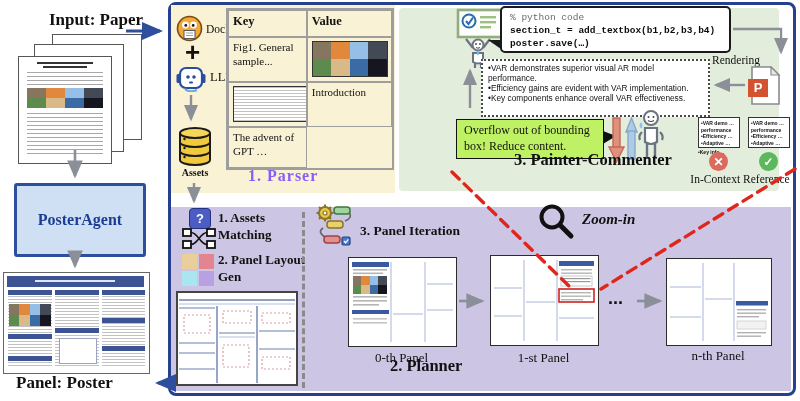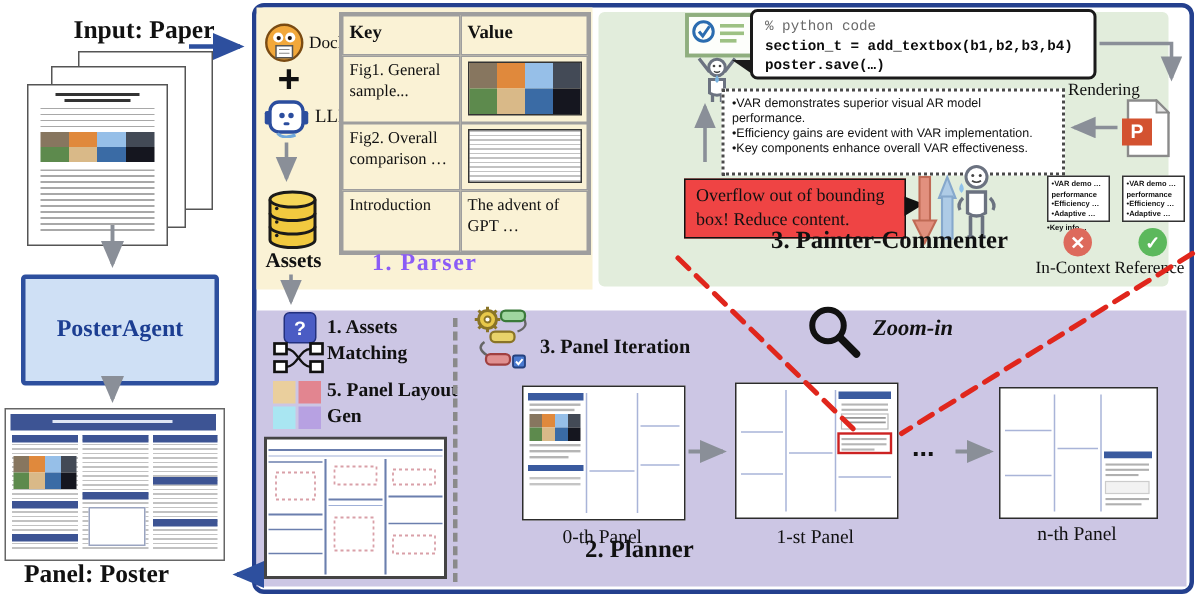--- a/index.html
+++ b/index.html
@@ -156,7 +156,6 @@
         <div class="cr2" style="width:100%;height:50%;"></div>
       </div>
     </div>
-    <div class="cell">Fig2. Overall comparison …</div>
     <div class="cell">
       <div class="lines-lt" style="width:74px;height:34px;border:1px solid #333;background-color:#fff;"></div>
     </div>

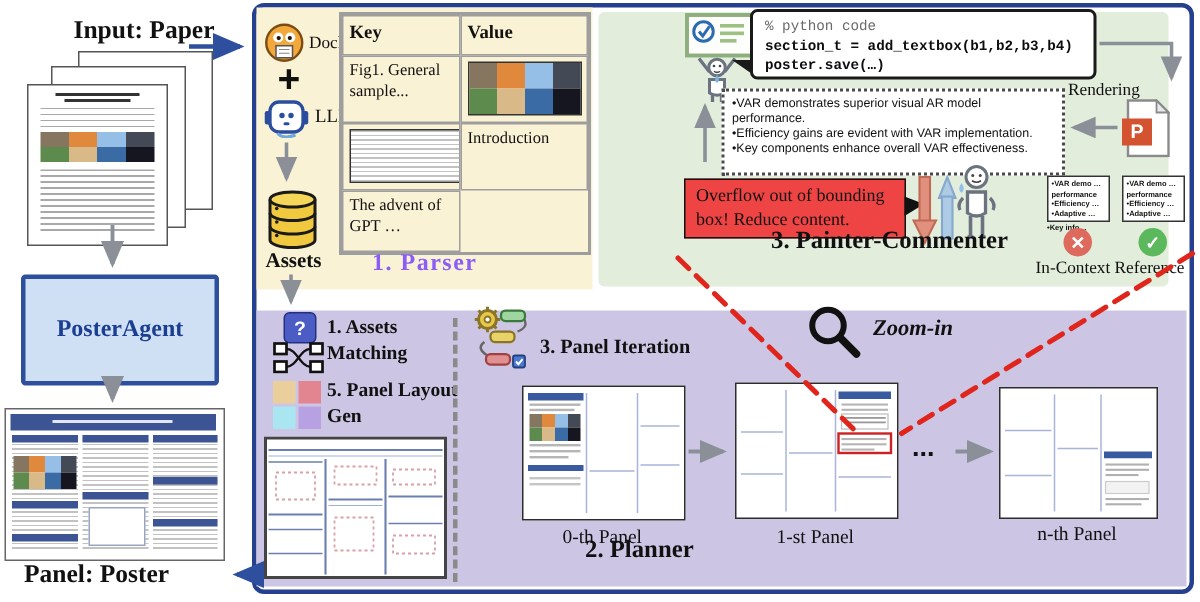--- a/index.html
+++ b/index.html
@@ -36,7 +36,7 @@
   #bubble-tail{left:488px;top:40px;width:0;height:0;border-top:9px solid #1a1a1a;border-left:13px solid transparent;}
   #dashed-box{left:481px;top:59px;width:229px;height:58px;background:#fff;border:2px dotted #4a4a4a;
               padding:3px 5px;box-sizing:border-box;font-size:8.3px;line-height:1.2;color:#101010;}
-  #overflow-bubble{left:456px;top:119px;width:148px;height:40px;background:#ef4444;border:1.8px solid #111;
+  #overflow-bubble{left:456px;top:119px;width:148px;height:40px;background:#bef264;border:1.8px solid #111;
                    padding:3px 7px;box-sizing:border-box;font-size:12px;line-height:1.3;color:#111;}
   #overflow-tail{left:603px;top:131px;width:0;height:0;border-left:13px solid #111;
                  border-top:5px solid transparent;border-bottom:8px solid transparent;}

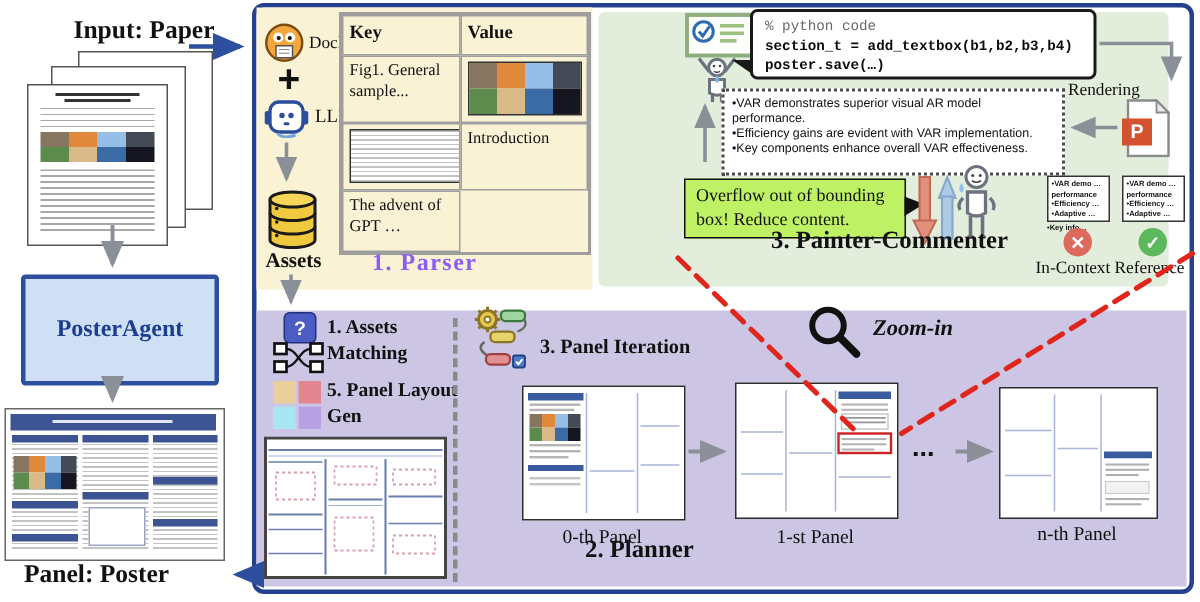--- a/index.html
+++ b/index.html
@@ -144,7 +144,7 @@
         <circle cx="7.5" cy="31" r="1.2" fill="#1a1a1a"></circle>
     </svg>
   </div>
-  <div class="abs serif" style="left:177px;top:167px;width:36px;text-align:center;font-size:14px;font-weight:bold;color:#111;">Assets</div>
+  <div class="abs serif" style="left:177px;top:167px;width:36px;text-align:center;font-size:10px;font-weight:bold;color:#111;">Assets</div>
 
   <div class="abs serif" id="kv-table">
     <div class="cell hdr">Key</div>

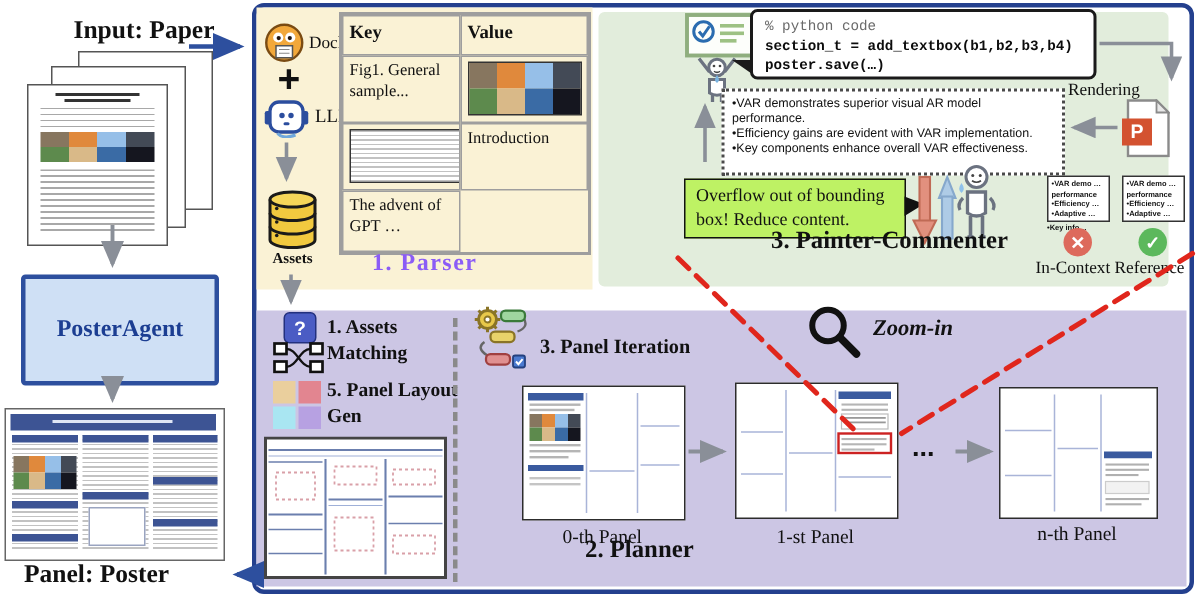--- a/index.html
+++ b/index.html
@@ -272,7 +272,7 @@
     <div class="sq" style="background:#A9E6F2;"></div>
       <div class="sq" style="background:#B7A1E2;"></div>
   </div>
-  <div class="steptxt serif" style="left:218px;top:252px;width:92px;">5. Panel Layout Gen</div>
+  <div class="steptxt serif" style="left:218px;top:252px;width:92px;">2. Panel Layout Gen</div>
 
   <div class="abs" style="left:176px;top:291px;">
     <svg width="122" height="95" viewBox="0 0 122 95">

